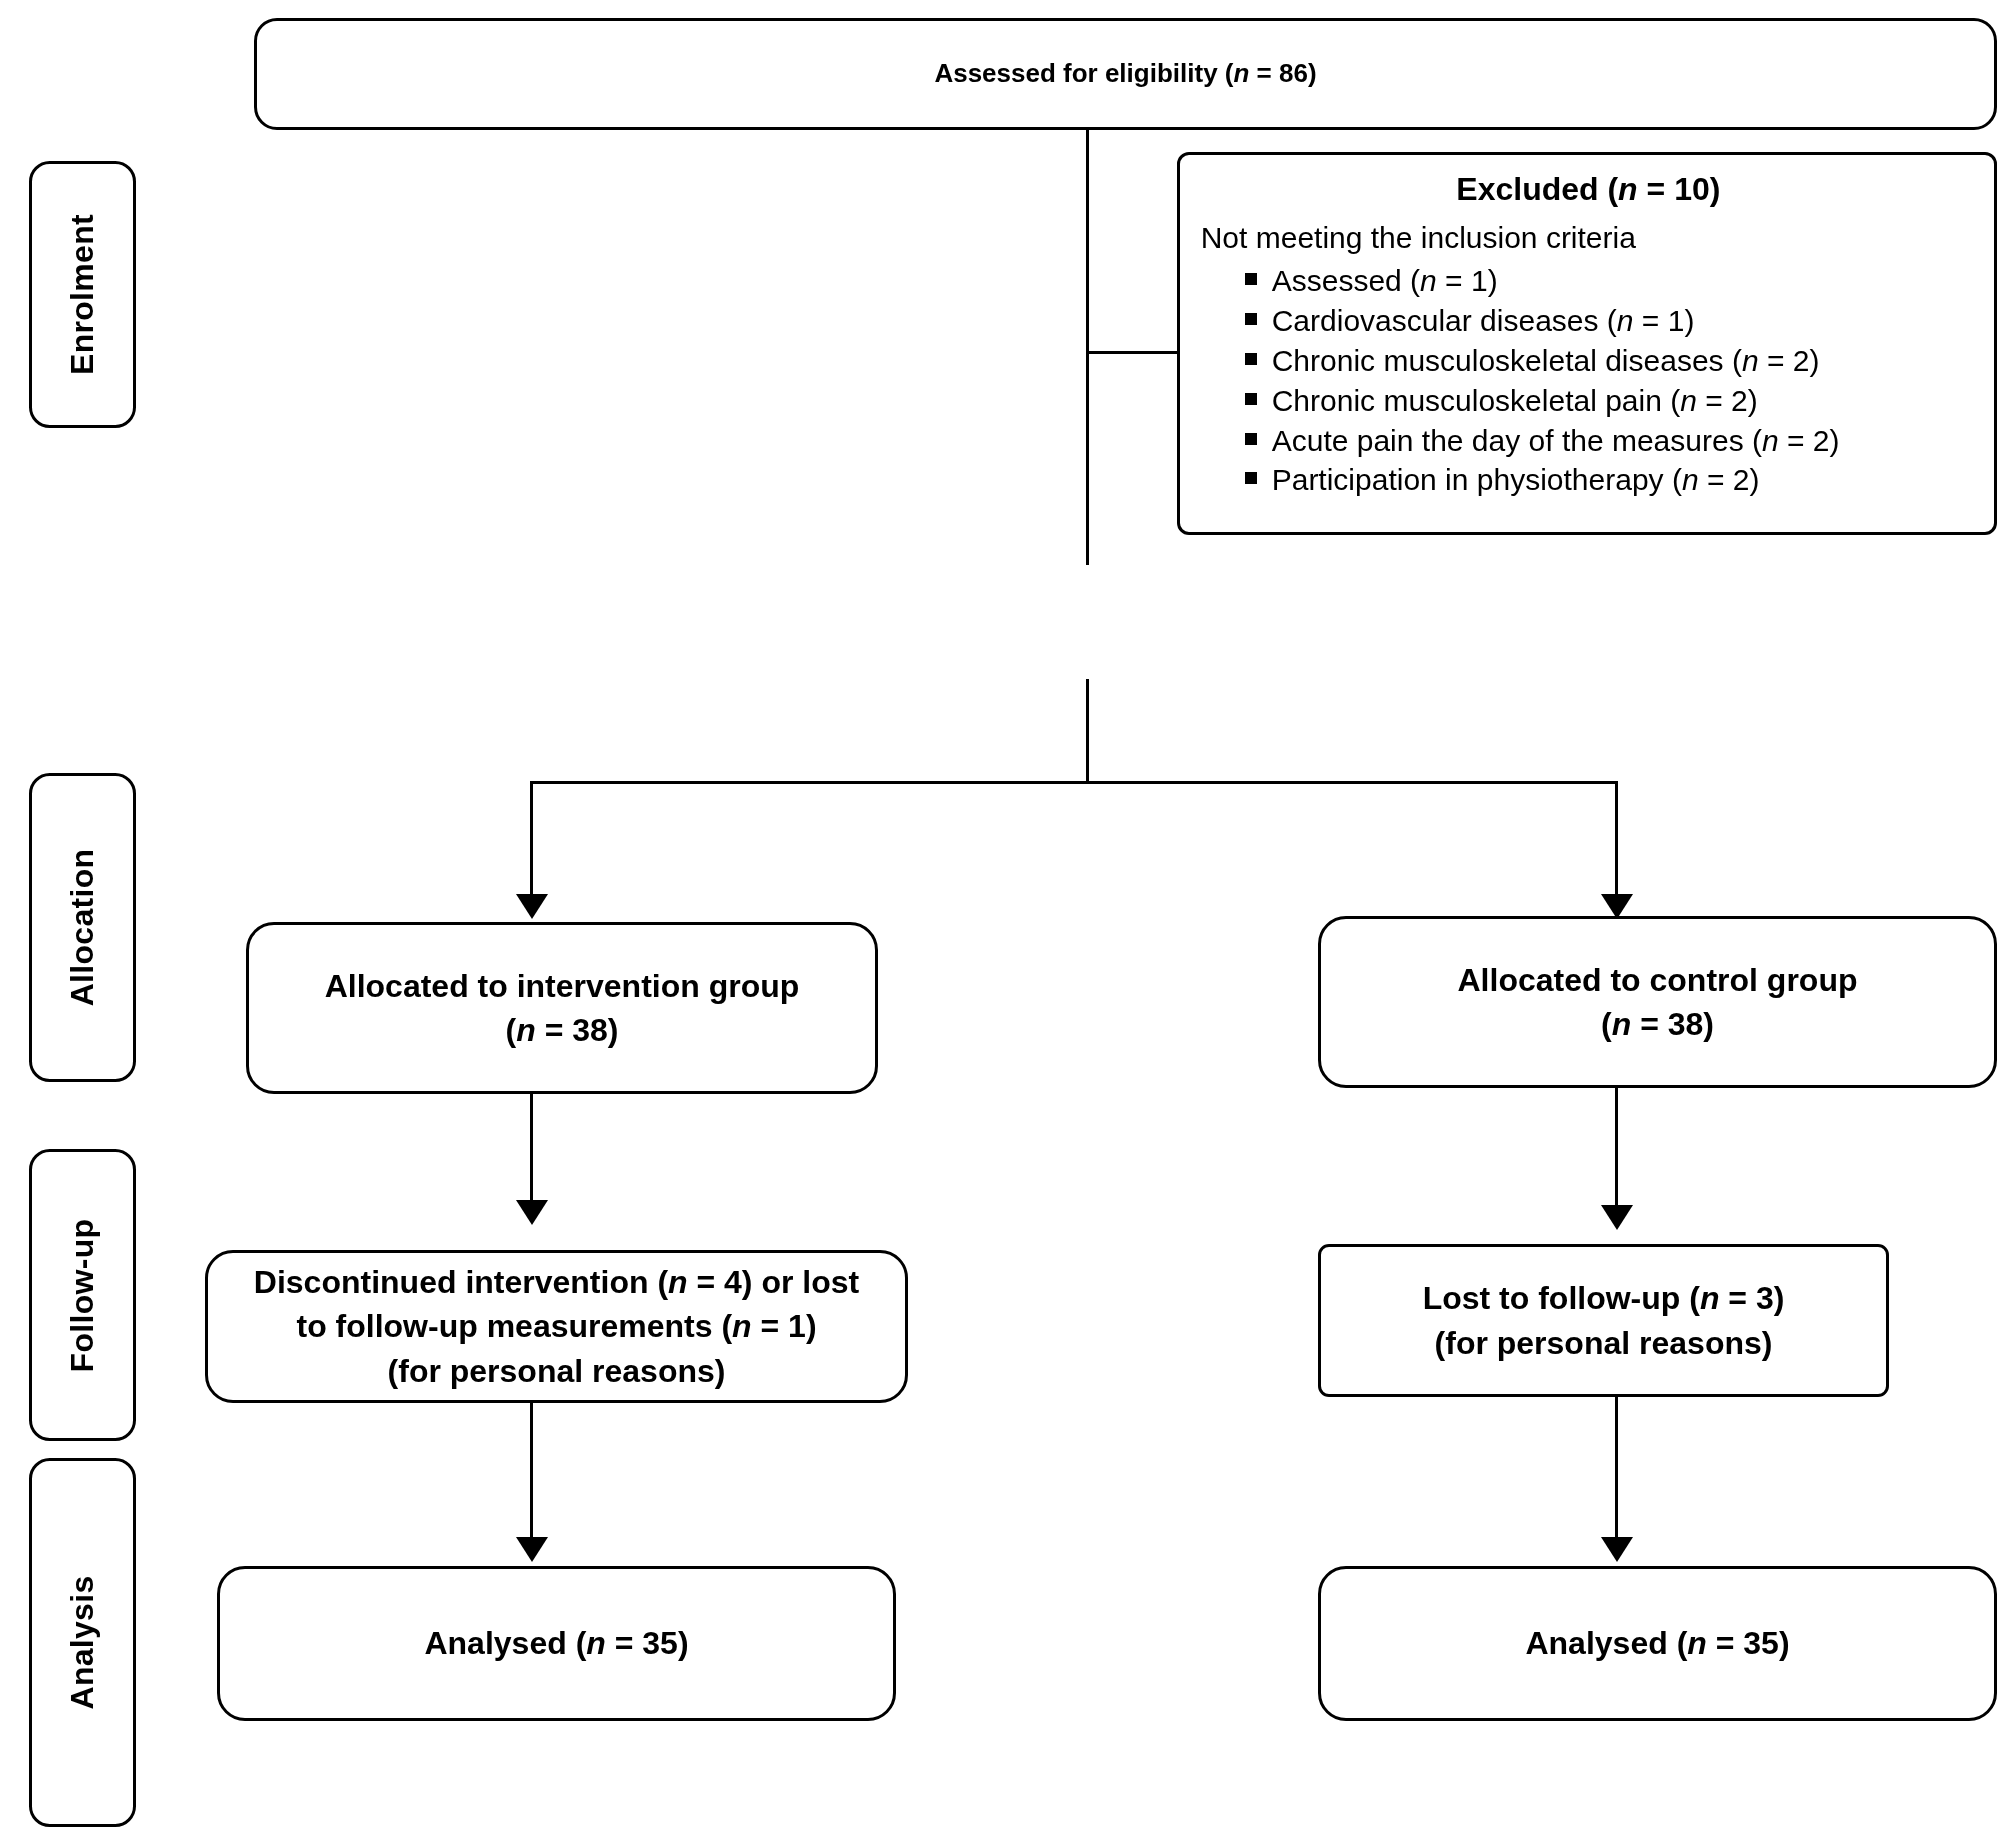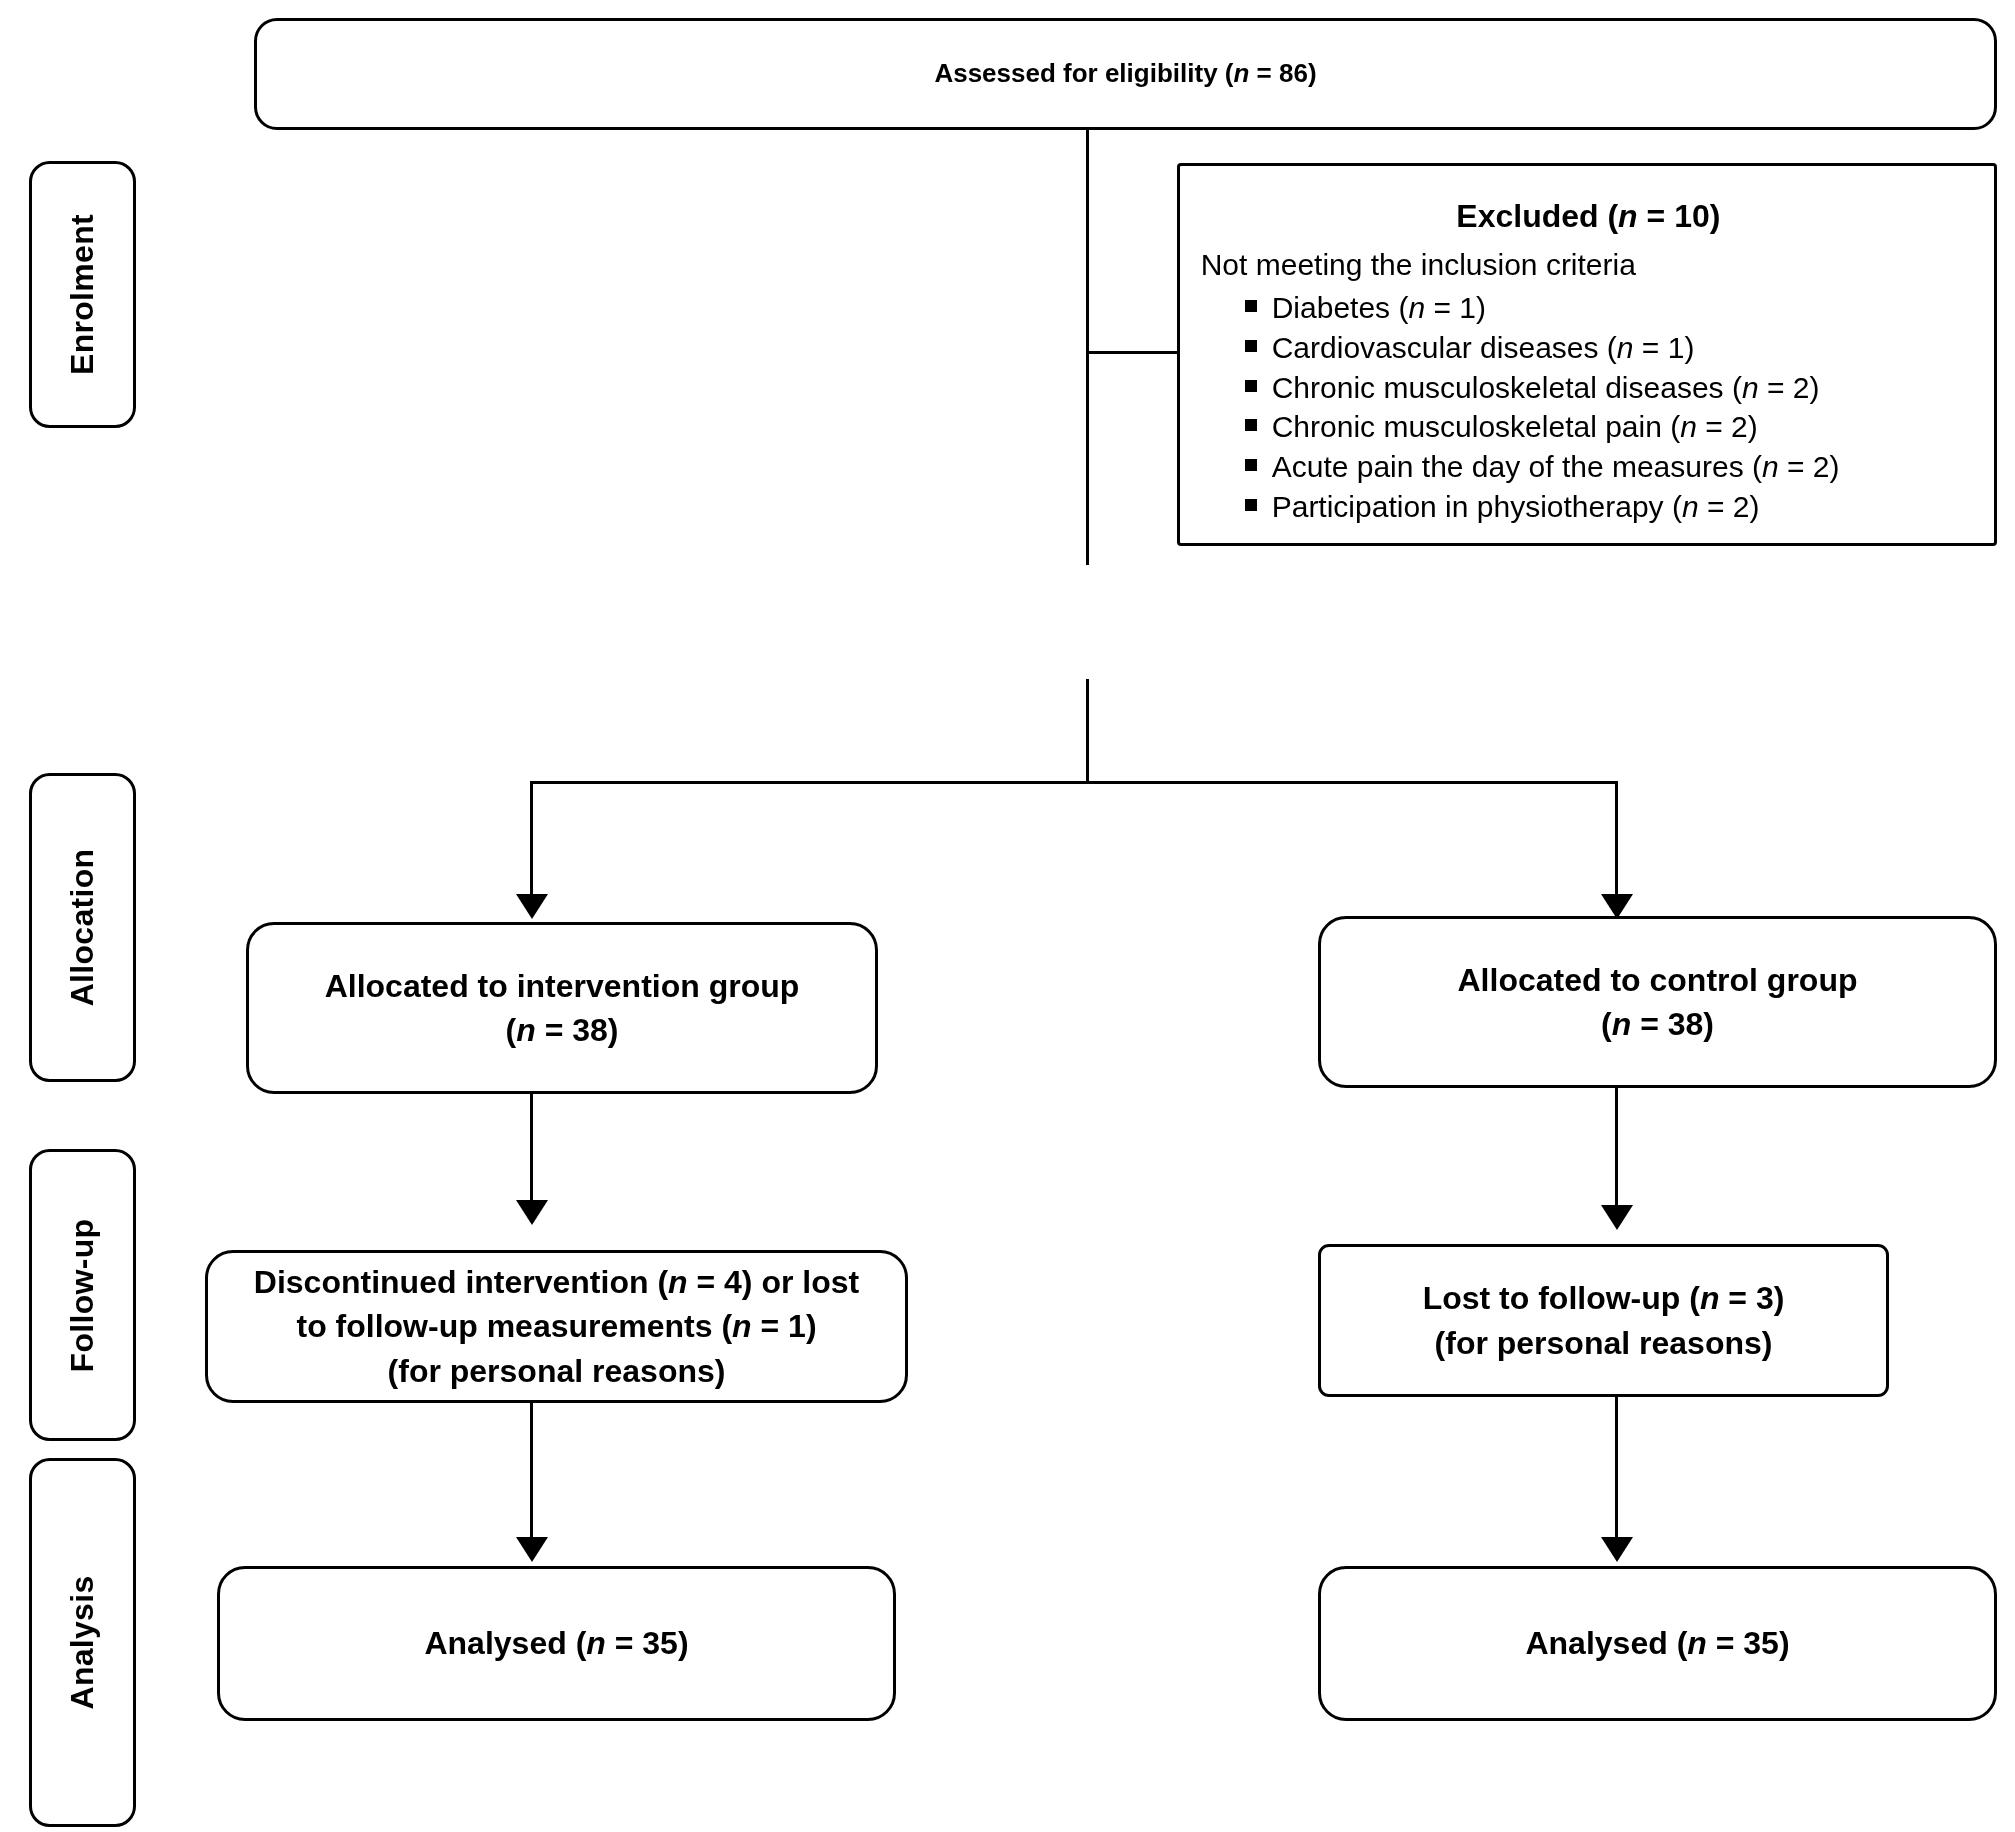--- a/index.html
+++ b/index.html
@@ -166,7 +166,7 @@
     <span class="txt f-top"><span>Assessed for eligibility (</span><span class="ital">n</span><span> = 86)</span></span>
   </div>
 
-  <div class="node" style="left:1177px; top:163px; width:820px; height:383px; border-radius:4px; align-items:center;">
+  <div class="node" style="left:1177px; top:152px; width:820px; height:383px; border-radius:12px; align-items:flex-start;">
     <div class="excl-inner" style="padding-top:12px;">
       <div class="excl-title"><span>Excluded (</span><span class="ital">n</span><span> = 10)</span></div>
       <div class="excl-sub">Not meeting the inclusion criteria</div>

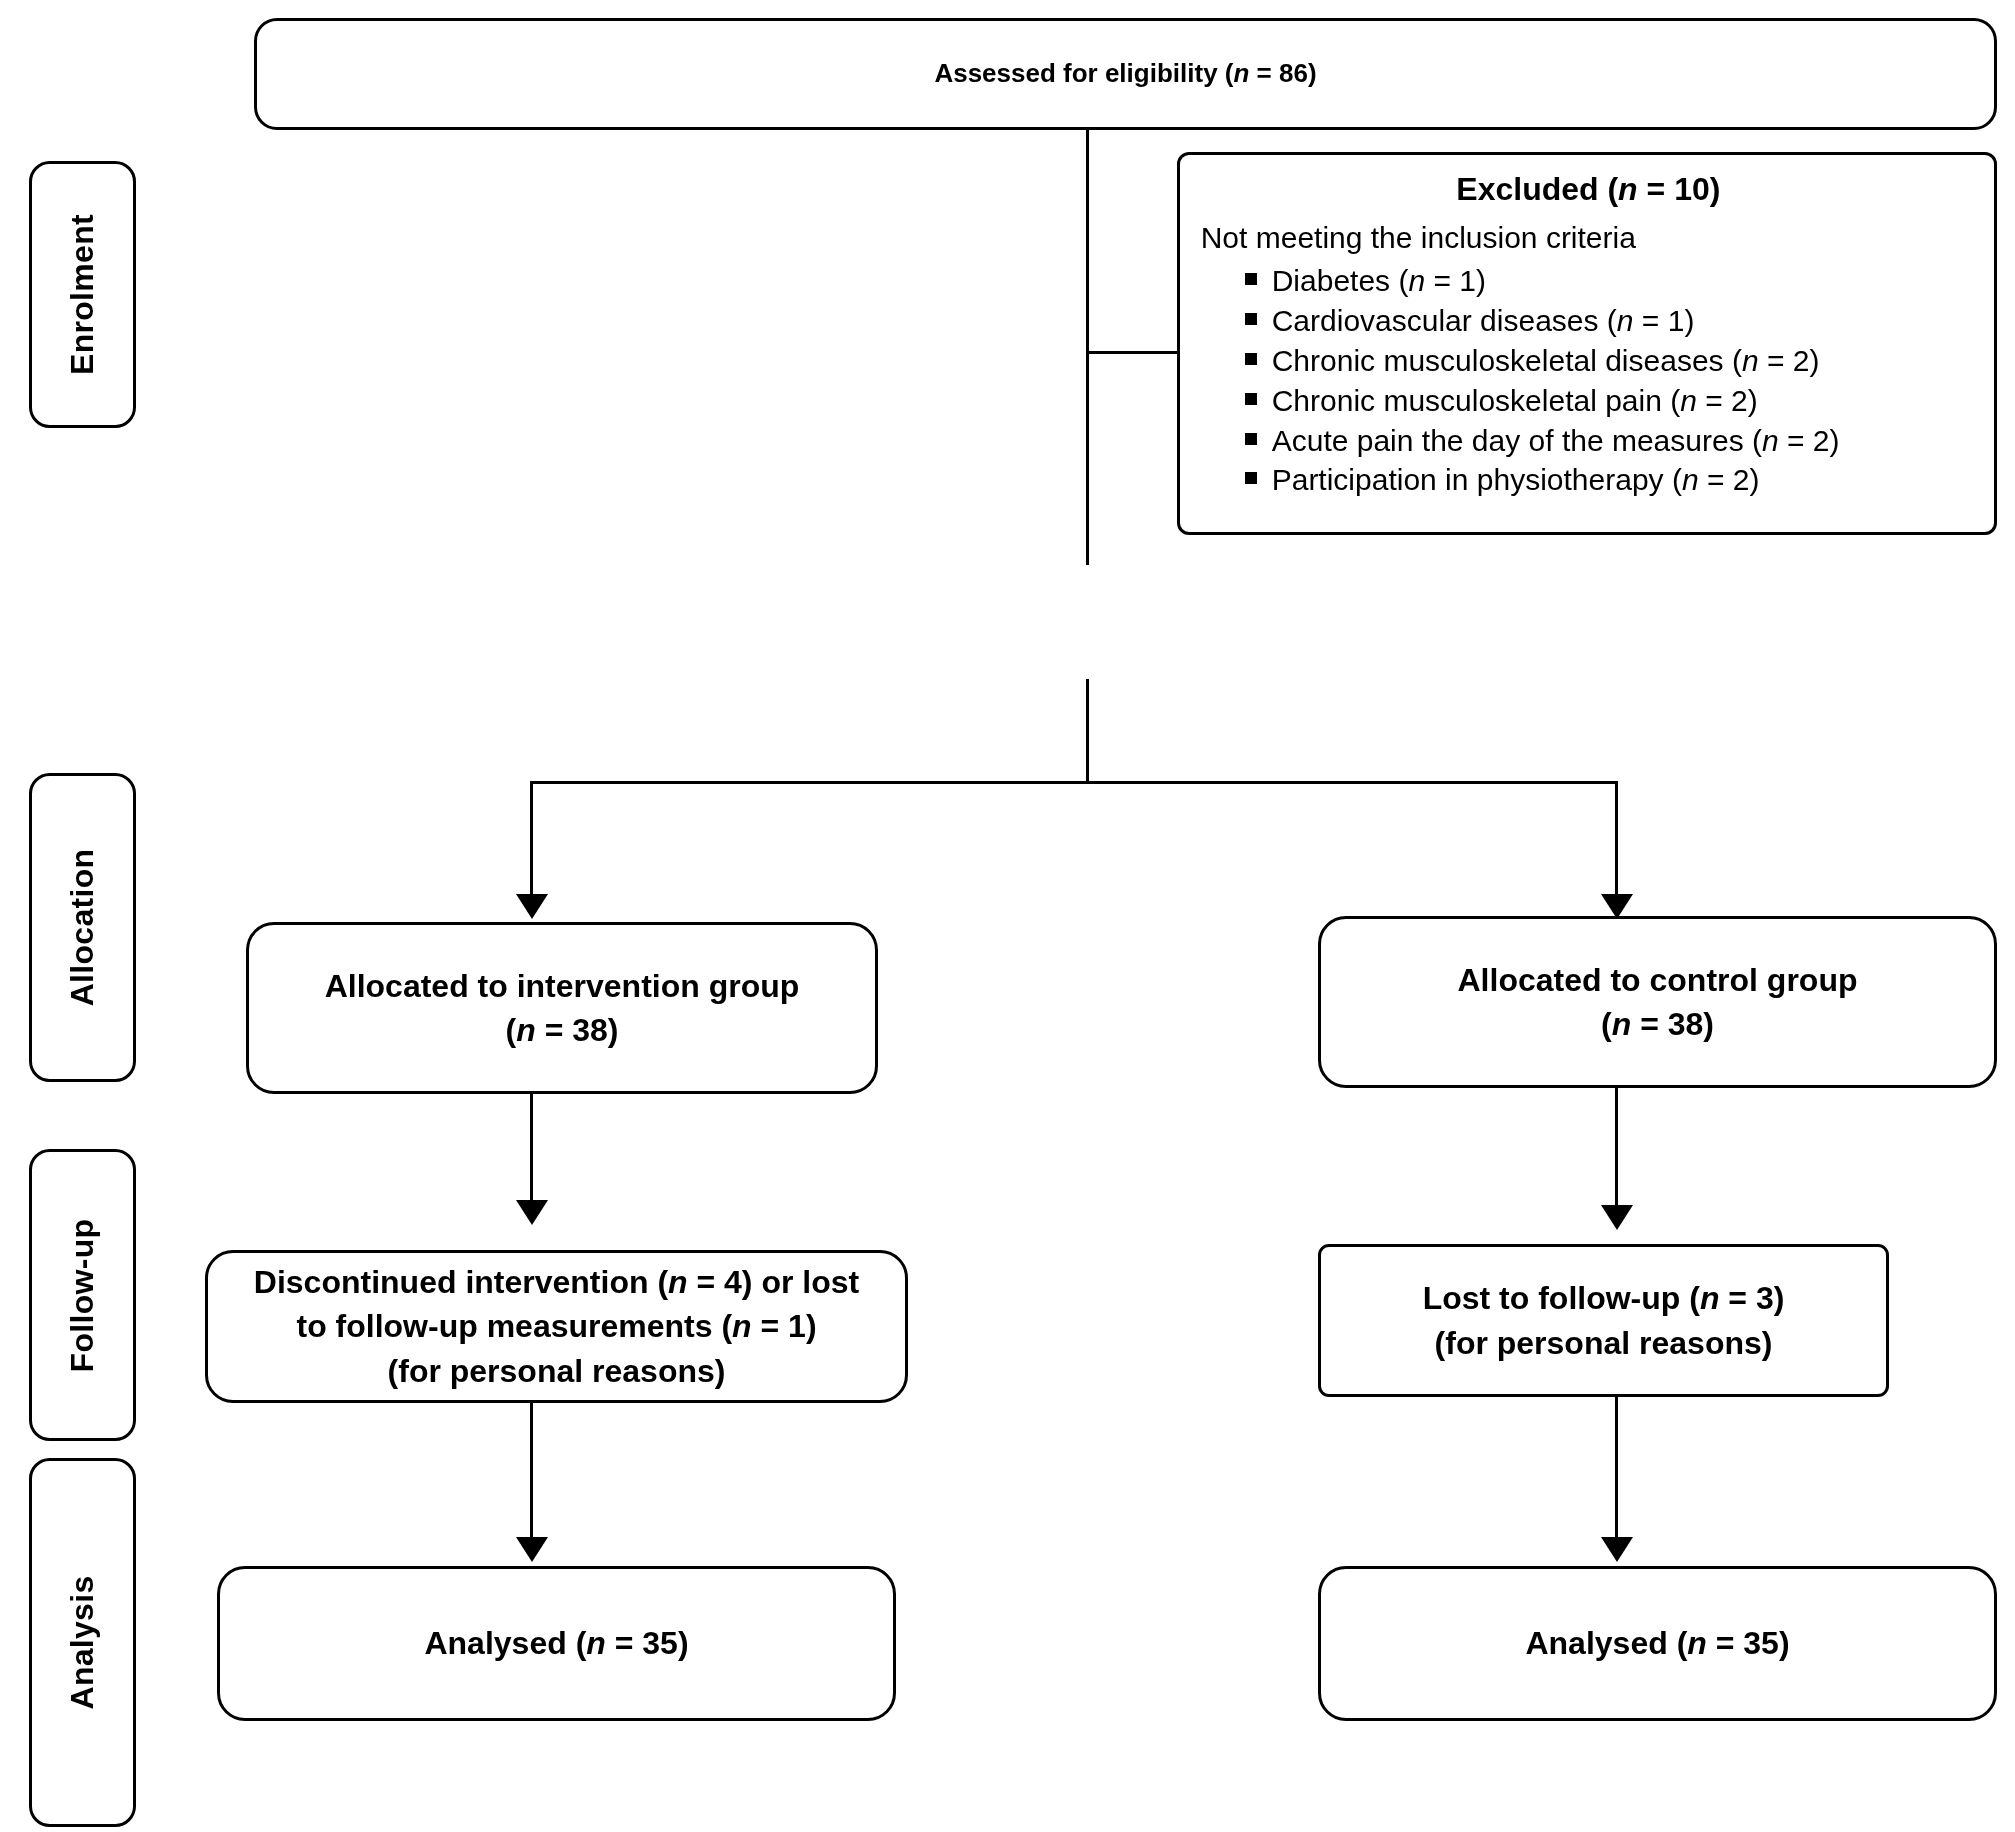--- a/index.html
+++ b/index.html
@@ -171,7 +171,7 @@
       <div class="excl-title"><span>Excluded (</span><span class="ital">n</span><span> = 10)</span></div>
       <div class="excl-sub">Not meeting the inclusion criteria</div>
       <ul class="excl-list">
-        <li><span class="bullet"></span><span>Diabetes (</span><span class="ital">n</span><span> = 1)</span></li>
+        <li><span class="bullet"></span><span>Assessed (</span><span class="ital">n</span><span> = 1)</span></li>
         <li><span class="bullet"></span><span>Cardiovascular diseases (</span><span class="ital">n</span><span> = 1)</span></li>
         <li><span class="bullet"></span><span>Chronic musculoskeletal diseases (</span><span class="ital">n</span><span> = 2)</span></li>
         <li><span class="bullet"></span><span>Chronic musculoskeletal pain (</span><span class="ital">n</span><span> = 2)</span></li>

